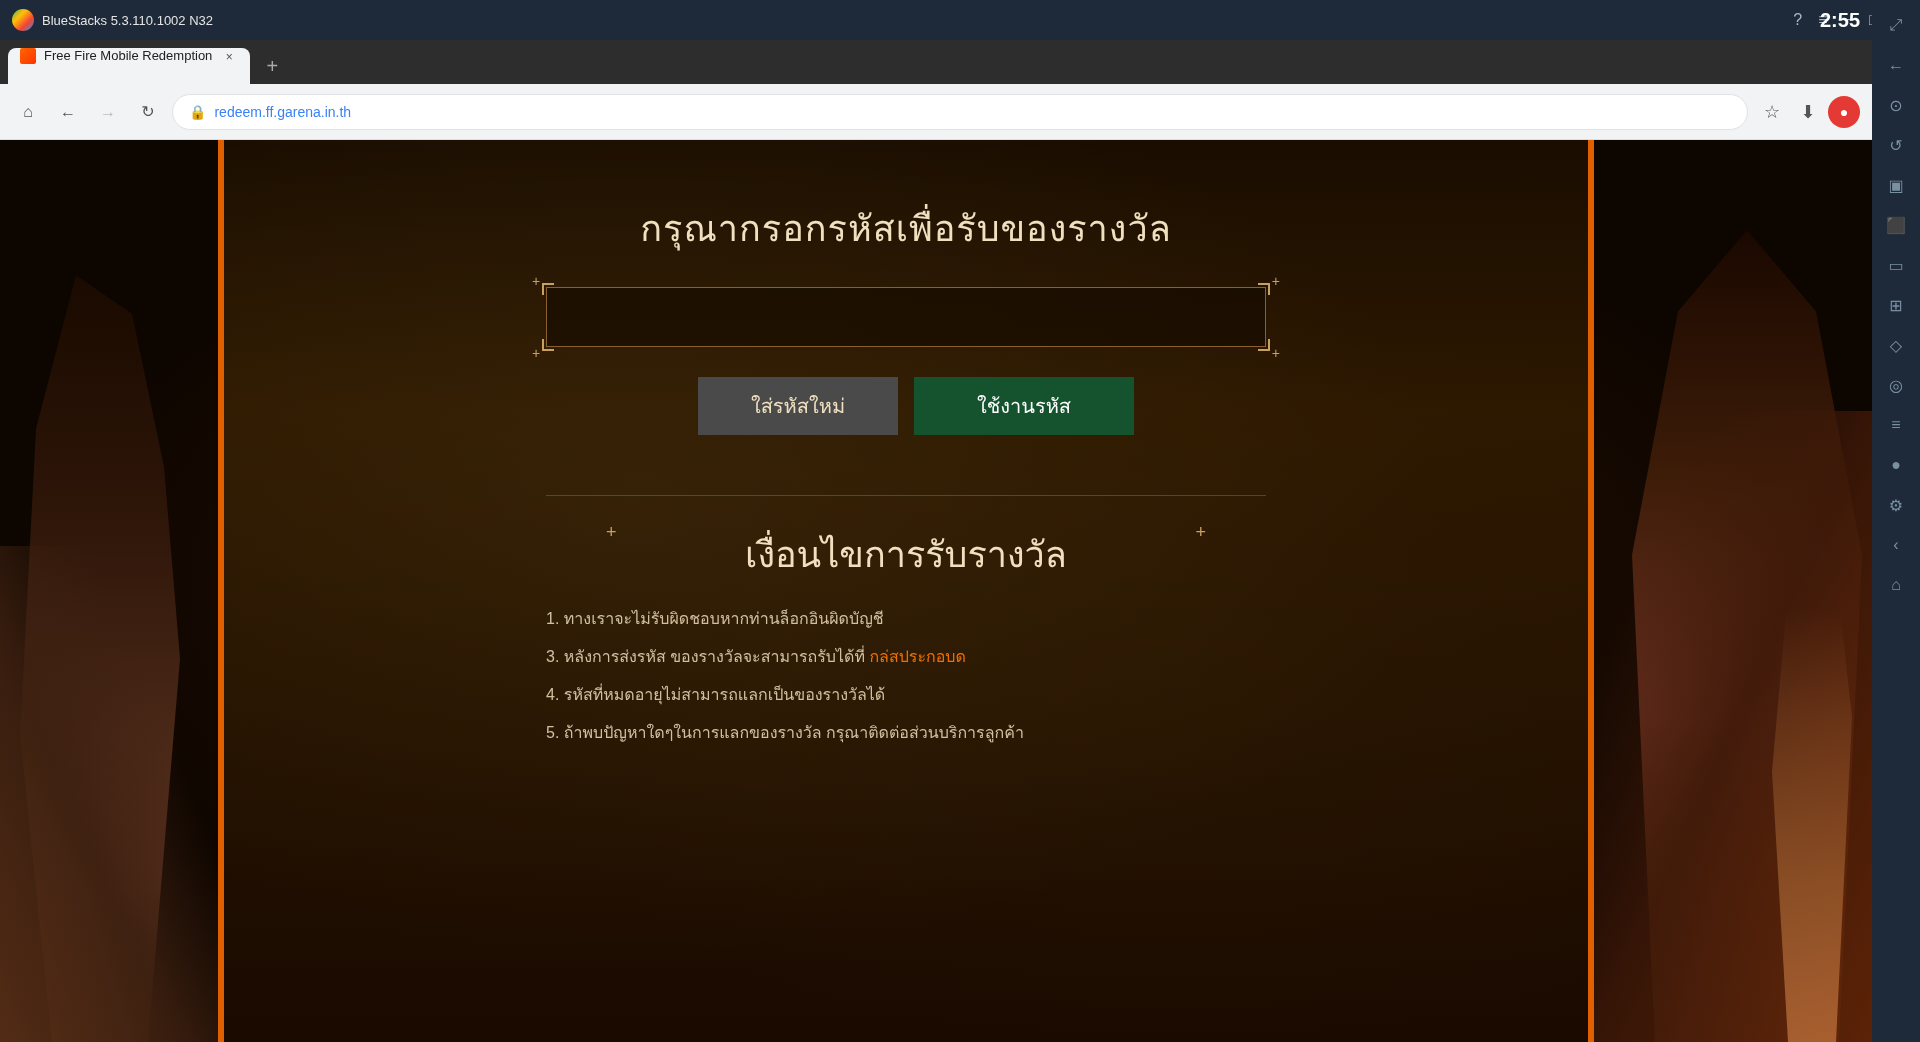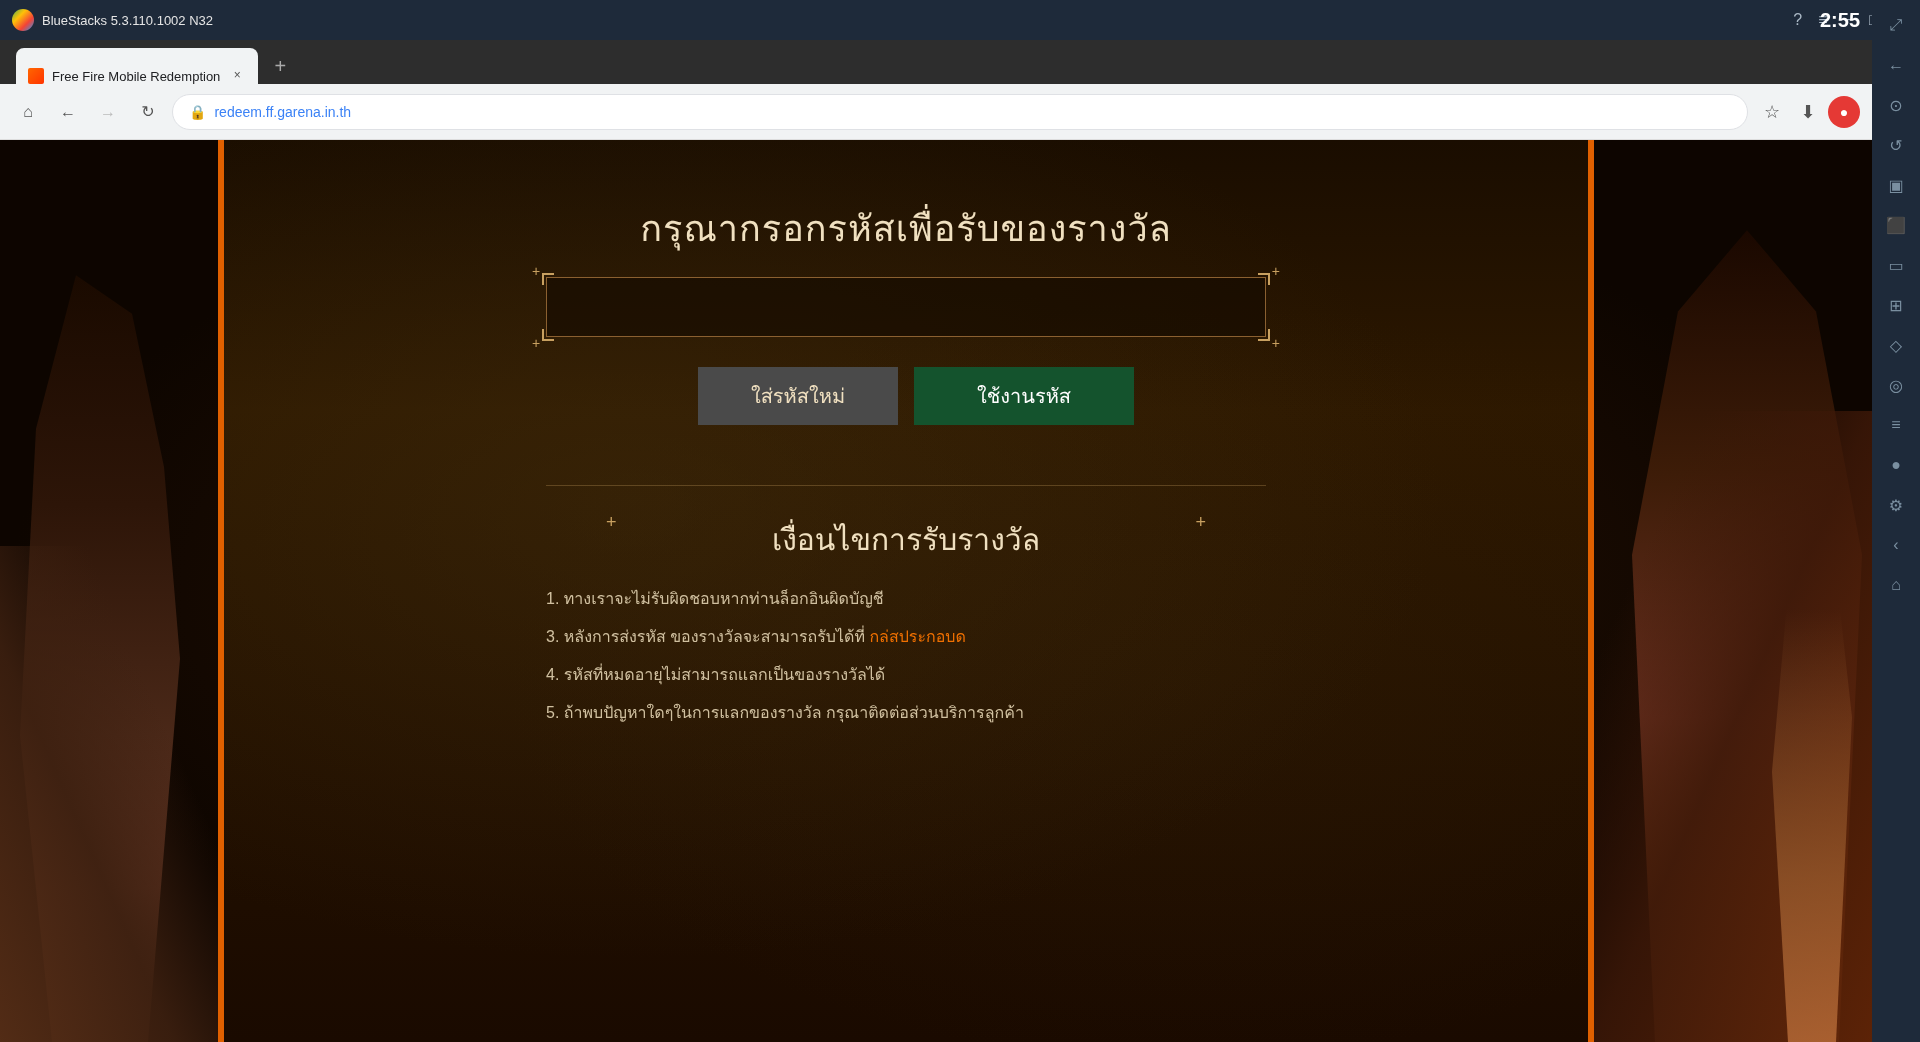--- a/index.html
+++ b/index.html
@@ -107,14 +107,13 @@
       background: #f1f3f4;
       border-radius: 8px 8px 0 0;
       display: flex;
-      align-items: flex-end;
+      align-items: flex-start;
       padding: 0 12px;
       min-width: 220px;
       max-width: 280px;
       gap: 8px;
       position: relative;
       cursor: pointer;
-      margin-left: 8px;
     }
     .tab-favicon {
       width: 16px;

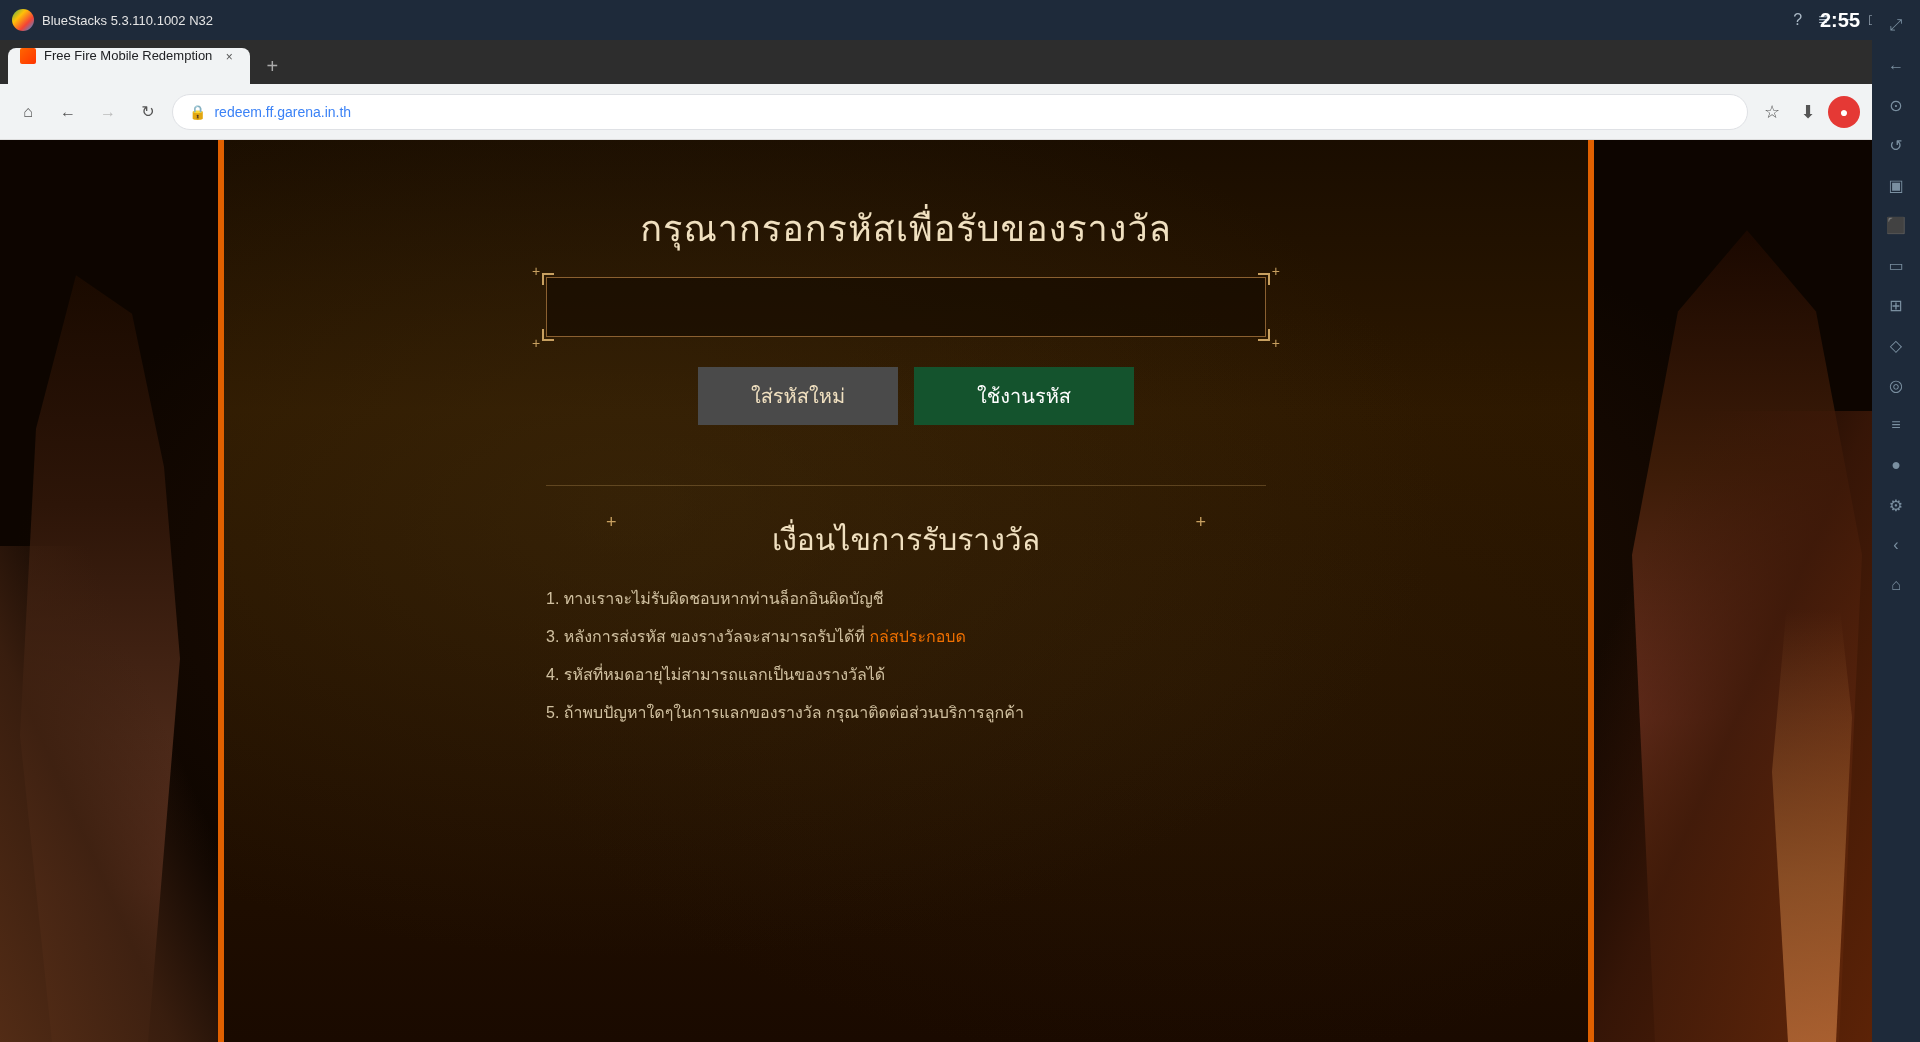--- a/index.html
+++ b/index.html
@@ -273,7 +273,7 @@
       font-size: 36px;
       font-weight: 400;
       text-align: center;
-      margin-bottom: 20px;
+      margin-bottom: 30px;
       font-family: 'Segoe UI', sans-serif;
       letter-spacing: 1px;
     }

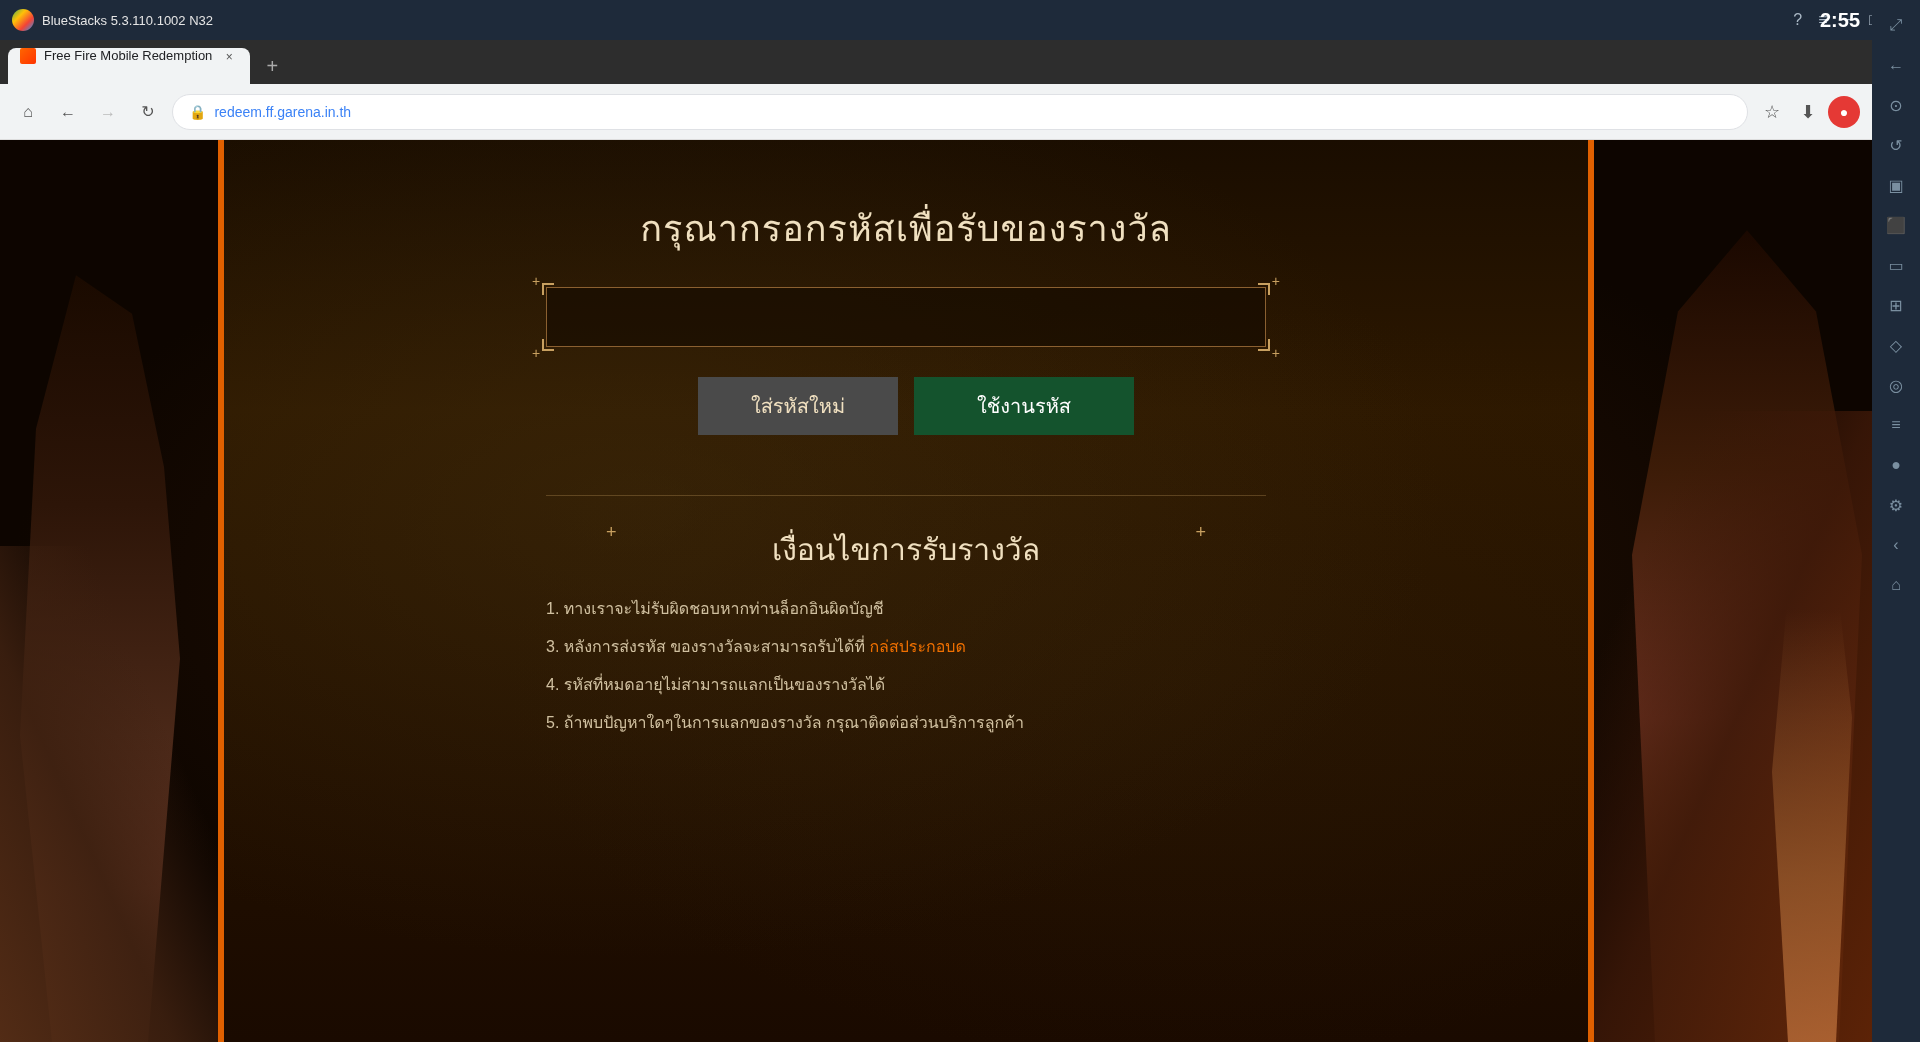--- a/index.html
+++ b/index.html
@@ -381,7 +381,7 @@
     }
     .conditions-title {
       color: #f0e0c0;
-      font-size: 30px;
+      font-size: 36px;
       font-weight: 400;
     }
     .conditions-list {

